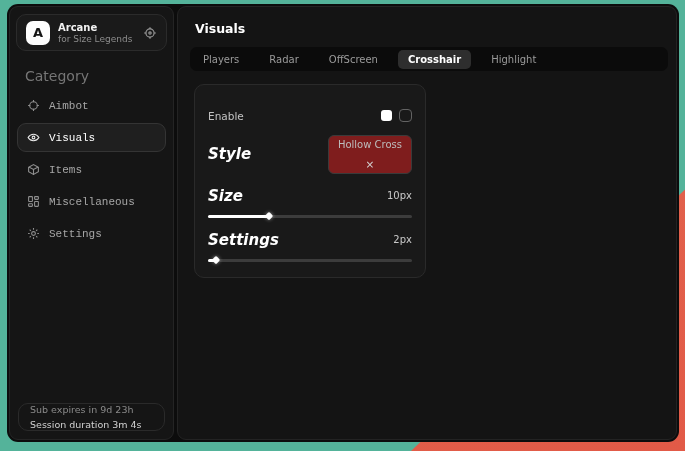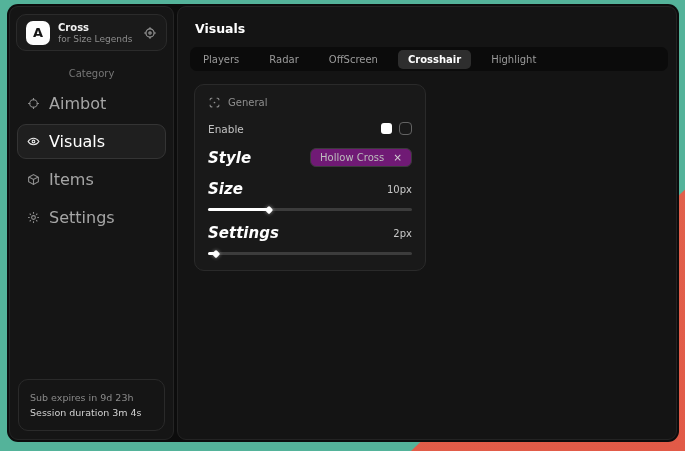--- a/index.html
+++ b/index.html
@@ -119,7 +119,7 @@
     <div class="side-header">
       <div class="logo">A</div>
       <div class="app-text">
-        <span class="app-name">Cross</span>
+        <span class="app-name">Arcane</span>
         <span class="app-sub">for Size Legends</span>
       </div>
       <span class="icon">

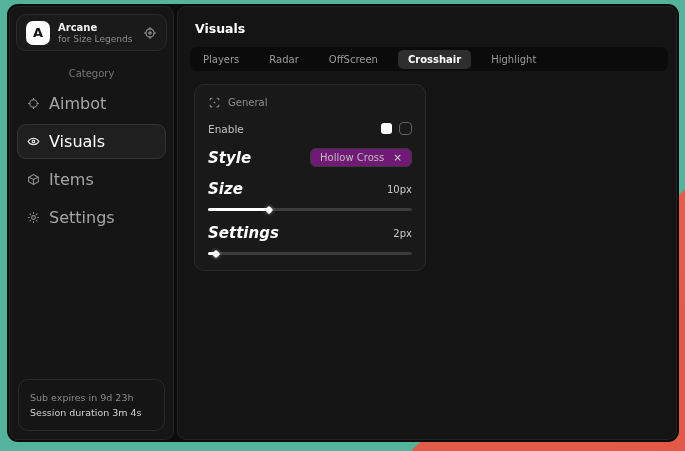--- a/index.html
+++ b/index.html
@@ -39,7 +39,7 @@
   .app-name { font-size:10px; font-weight:bold; color:#f2f2f2; }
   .app-sub  { font-size:9px; color:#8d8d8d; }
   .side-header .icon { margin-left:auto; color:#9a9a9a; display:flex; }
-  .category { margin:17px 15px 7px; font-size:10px; color:#767676;text-align:center; }
+  .category { margin:17px 15px 7px; font-size:14px; color:#767676; }
   .nav { padding:0 7px; display:flex; flex-direction:column; gap:3px; }
   .nav-item {
     display:flex; align-items:center; gap:9px;

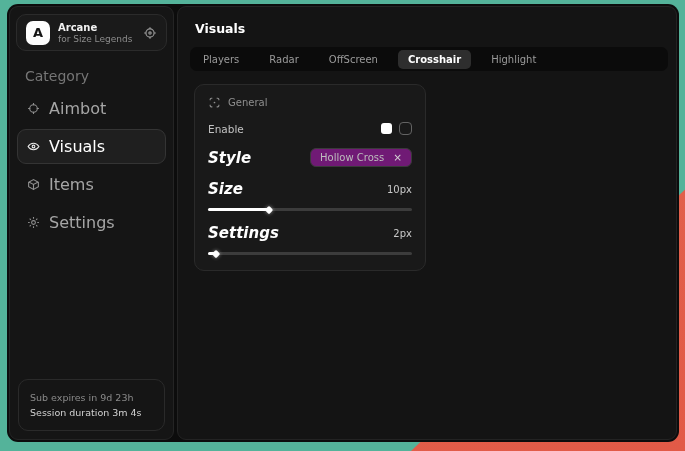--- a/index.html
+++ b/index.html
@@ -44,7 +44,7 @@
   .nav-item {
     display:flex; align-items:center; gap:9px;
     padding:7px 9px; border-radius:9px; border:1px solid transparent;
-    color:#a6a6a6; font-size:16px; cursor:default;
+    color:#a6a6a6; font-size:11px; cursor:default;font-family:Liberation Mono, monospace;
   }
   .nav-item .icon { display:flex; color:#8f8f8f; }
   .nav-item.selected { background:#1f1f1f; border-color:#343434; color:#fff; }

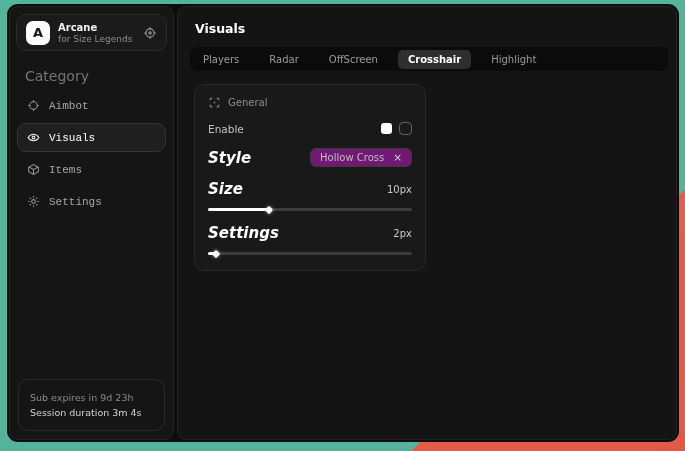--- a/index.html
+++ b/index.html
@@ -199,15 +199,6 @@
 
     <div class="panel">
 
-      <div class="panel-header">
-        <span class="icon">
-          <svg width="13" height="13" viewBox="0 0 24 24" fill="none" stroke="currentColor" stroke-width="2">
-            <path d="M4 8V6a2 2 0 0 1 2-2h2M16 4h2a2 2 0 0 1 2 2v2M20 16v2a2 2 0 0 1-2 2h-2M8 20H6a2 2 0 0 1-2-2v-2"></path>
-            <circle cx="12" cy="12" r="1.6" fill="currentColor" stroke="none"></circle>
-          </svg>
-        </span>
-        <span>General</span>
-      </div>
 
       <div class="row">
         <span class="lbl-dim">Enable</span>

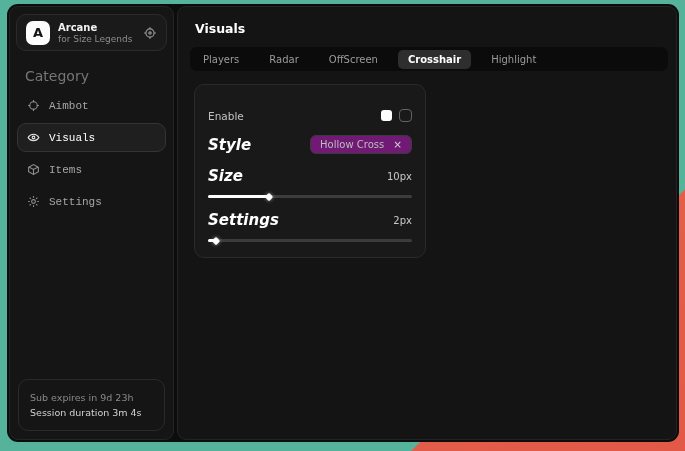--- a/index.html
+++ b/index.html
@@ -91,8 +91,8 @@
   }
   .chip {
     display:flex; align-items:center; gap:9px;
-    background:#701a75; border:1px solid #3a3a3a; border-radius:6px;
-    padding:3px 9px; font-size:10px; color:#bdbdbd;
+    background:#7f1d1d; border:1px solid #3a3a3a; border-radius:6px;
+    padding:3px 9px; font-size:10px; color:#bdbdbd;flex-direction:column;
   }
   .chip-x { color:#d6d6d6; font-size:10.5px; line-height:1; cursor:default; }
   .slider {

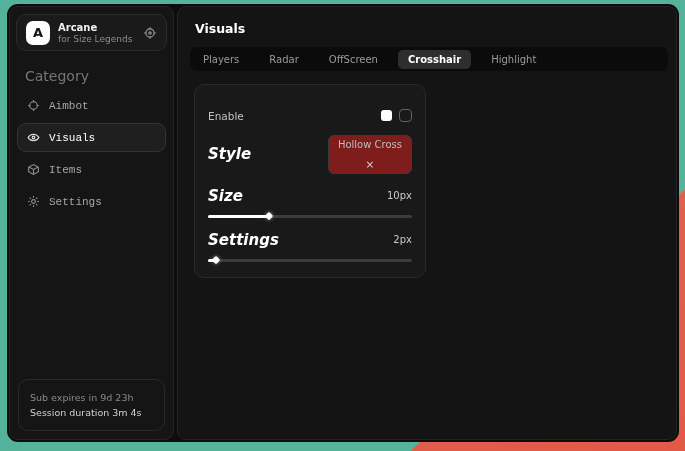--- a/index.html
+++ b/index.html
@@ -165,6 +165,17 @@
         <span>Items</span>
       </div>
 
+      <div class="nav-item">
+        <span class="icon">
+          <svg width="13" height="13" viewBox="0 0 24 24" fill="none" stroke="currentColor" stroke-width="2">
+            <rect x="3" y="3" width="7" height="9" rx="1"></rect>
+            <rect x="14" y="3" width="7" height="5" rx="1"></rect>
+            <rect x="14" y="12" width="7" height="9" rx="1"></rect>
+            <rect x="3" y="16" width="7" height="5" rx="1"></rect>
+          </svg>
+        </span>
+        <span>Miscellaneous</span>
+      </div>
 
       <div class="nav-item">
         <span class="icon">

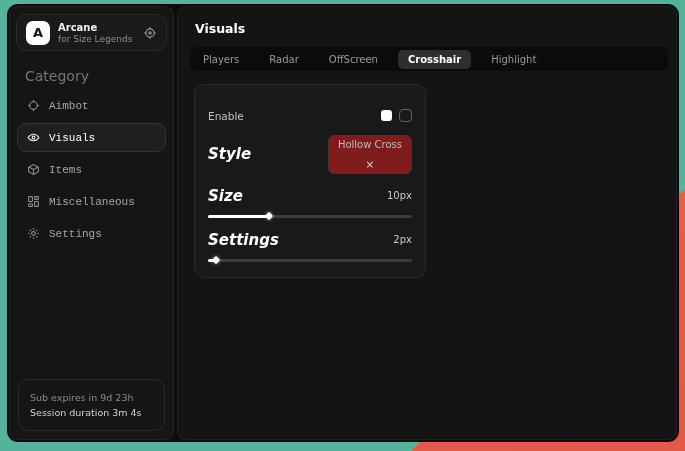--- a/index.html
+++ b/index.html
@@ -52,7 +52,7 @@
   .side-footer {
     margin:auto 8px 8px;
     border:1px solid #2a2a2a; border-radius:10px;
-    padding:12px 11px; display:flex; flex-direction:column; gap:4px;
+    padding:0 11px; display:flex; flex-direction:column; gap:4px;
   }
   .foot-line1 { font-size:9.5px; color:#8a8a8a; }
   .foot-line2 { font-size:9.5px; color:#d2d2d2; }

